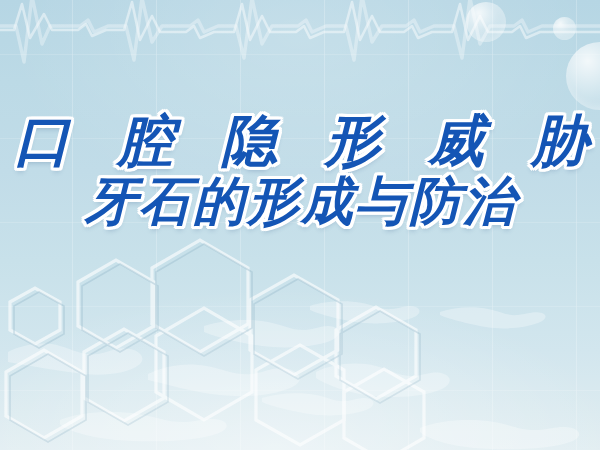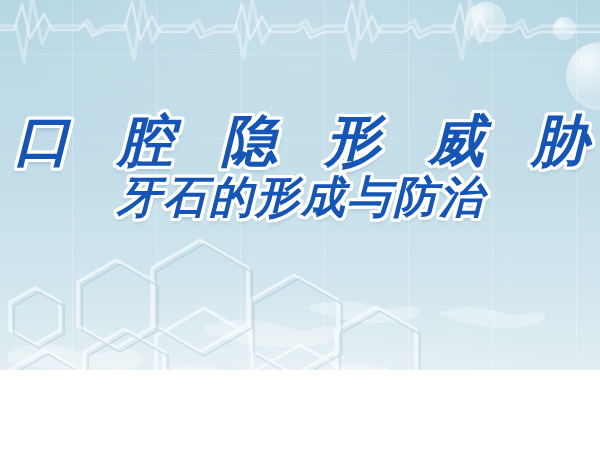--- a/index.html
+++ b/index.html
@@ -8,7 +8,7 @@
     font-family:"DejaVu Sans","Liberation Sans",sans-serif;
   }
   #slide{
-    position:relative;width:600px;height:370px;overflow:hidden;
+    position:relative;width:600px;height:450px;overflow:hidden;
     background:
       linear-gradient(180deg,
         #b6d6e4 0%,

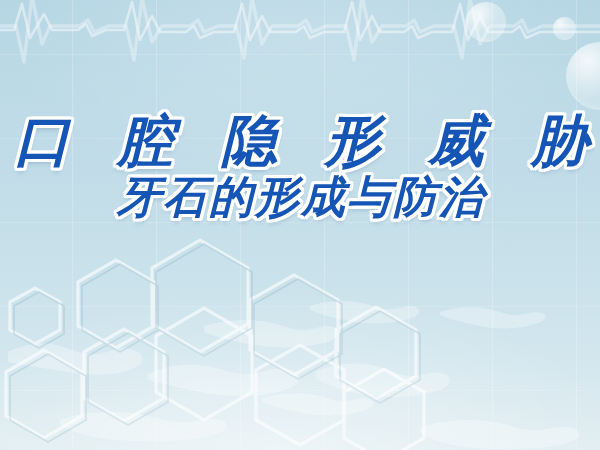--- a/index.html
+++ b/index.html
@@ -92,7 +92,7 @@
     margin-bottom:6px;
   }
   #title-line-2{
-    font-size:44px;
+    font-size:52px;
     letter-spacing:2px;
     text-indent:2px;
   }

